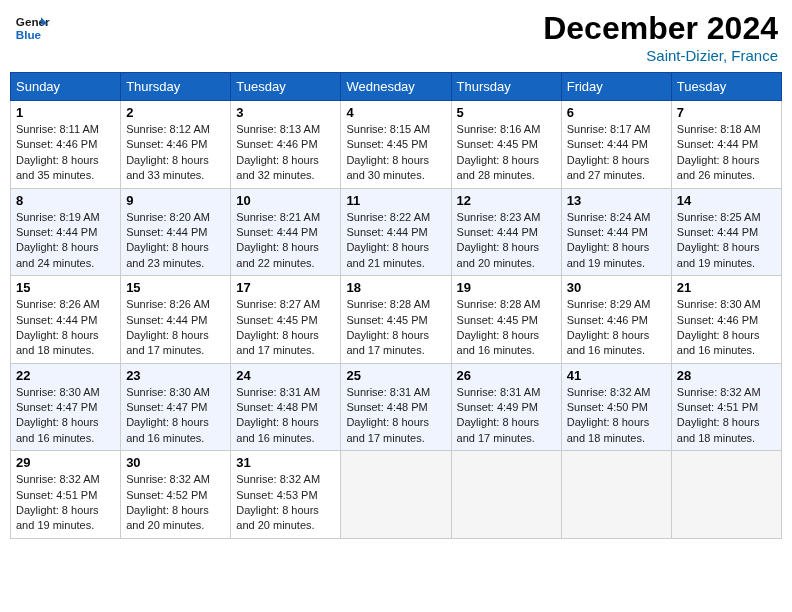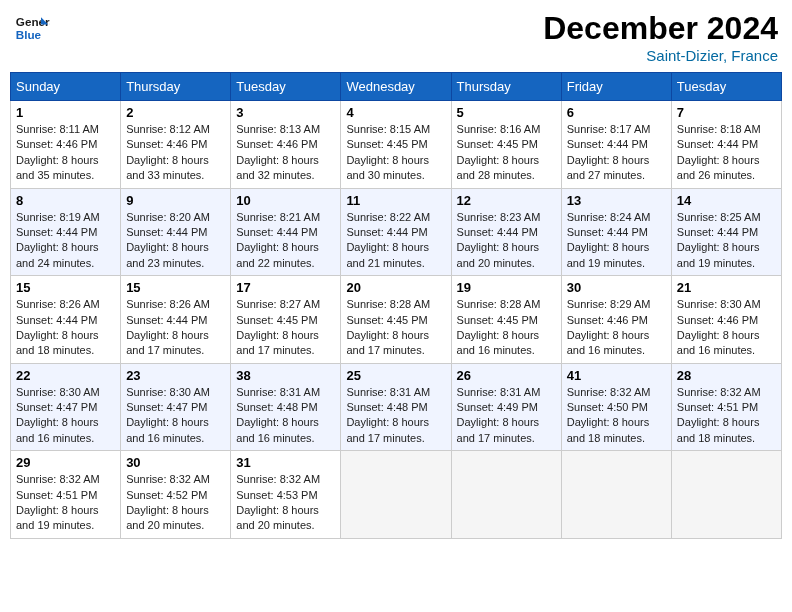--- a/index.html
+++ b/index.html
@@ -133,7 +133,7 @@
         <td><span class="day-num">15</span><span class="cell-text">Sunrise: 8:26 AM<br>Sunset: 4:44 PM<br>Daylight: 8 hours and 18 minutes.</span></td>
         <td><span class="day-num">15</span><span class="cell-text">Sunrise: 8:26 AM<br>Sunset: 4:44 PM<br>Daylight: 8 hours and 17 minutes.</span></td>
         <td><span class="day-num">17</span><span class="cell-text">Sunrise: 8:27 AM<br>Sunset: 4:45 PM<br>Daylight: 8 hours and 17 minutes.</span></td>
-        <td><span class="day-num">20</span><span class="cell-text">Sunrise: 8:28 AM<br>Sunset: 4:45 PM<br>Daylight: 8 hours and 17 minutes.</span></td>
+        <td><span class="day-num">18</span><span class="cell-text">Sunrise: 8:28 AM<br>Sunset: 4:45 PM<br>Daylight: 8 hours and 17 minutes.</span></td>
         <td><span class="day-num">19</span><span class="cell-text">Sunrise: 8:28 AM<br>Sunset: 4:45 PM<br>Daylight: 8 hours and 16 minutes.</span></td>
         <td><span class="day-num">30</span><span class="cell-text">Sunrise: 8:29 AM<br>Sunset: 4:46 PM<br>Daylight: 8 hours and 16 minutes.</span></td>
         <td><span class="day-num">21</span><span class="cell-text">Sunrise: 8:30 AM<br>Sunset: 4:46 PM<br>Daylight: 8 hours and 16 minutes.</span></td>

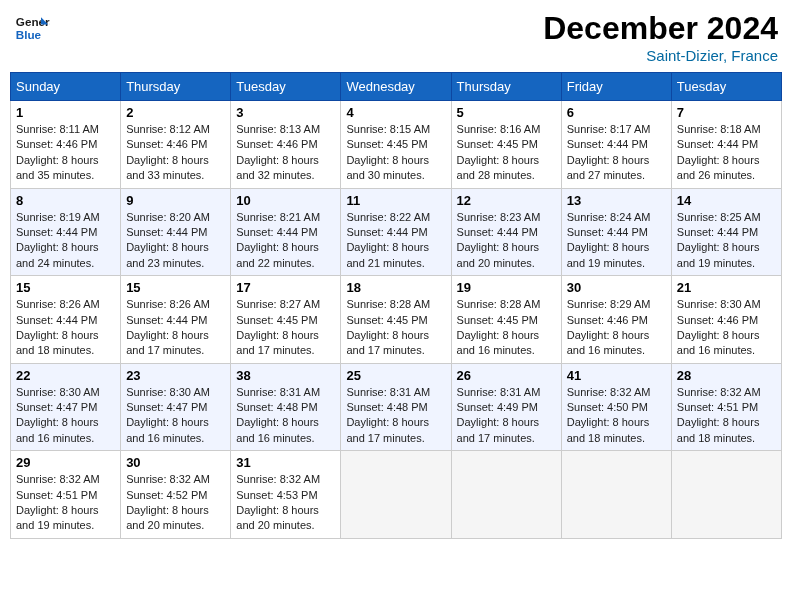--- a/index.html
+++ b/index.html
@@ -141,7 +141,7 @@
       <tr>
         <td><span class="day-num">22</span><span class="cell-text">Sunrise: 8:30 AM<br>Sunset: 4:47 PM<br>Daylight: 8 hours and 16 minutes.</span></td>
         <td><span class="day-num">23</span><span class="cell-text">Sunrise: 8:30 AM<br>Sunset: 4:47 PM<br>Daylight: 8 hours and 16 minutes.</span></td>
-        <td><span class="day-num">38</span><span class="cell-text">Sunrise: 8:31 AM<br>Sunset: 4:48 PM<br>Daylight: 8 hours and 16 minutes.</span></td>
+        <td><span class="day-num">24</span><span class="cell-text">Sunrise: 8:31 AM<br>Sunset: 4:48 PM<br>Daylight: 8 hours and 16 minutes.</span></td>
         <td><span class="day-num">25</span><span class="cell-text">Sunrise: 8:31 AM<br>Sunset: 4:48 PM<br>Daylight: 8 hours and 17 minutes.</span></td>
         <td><span class="day-num">26</span><span class="cell-text">Sunrise: 8:31 AM<br>Sunset: 4:49 PM<br>Daylight: 8 hours and 17 minutes.</span></td>
         <td><span class="day-num">41</span><span class="cell-text">Sunrise: 8:32 AM<br>Sunset: 4:50 PM<br>Daylight: 8 hours and 18 minutes.</span></td>

